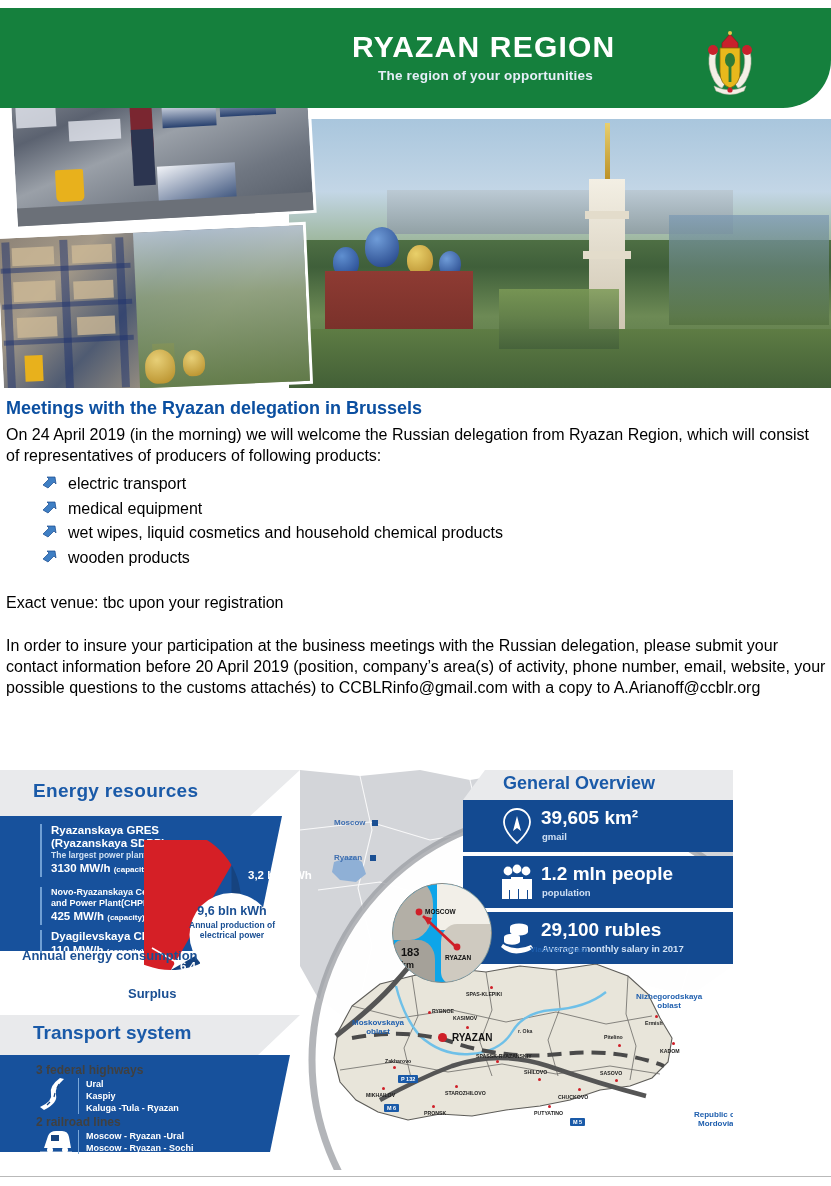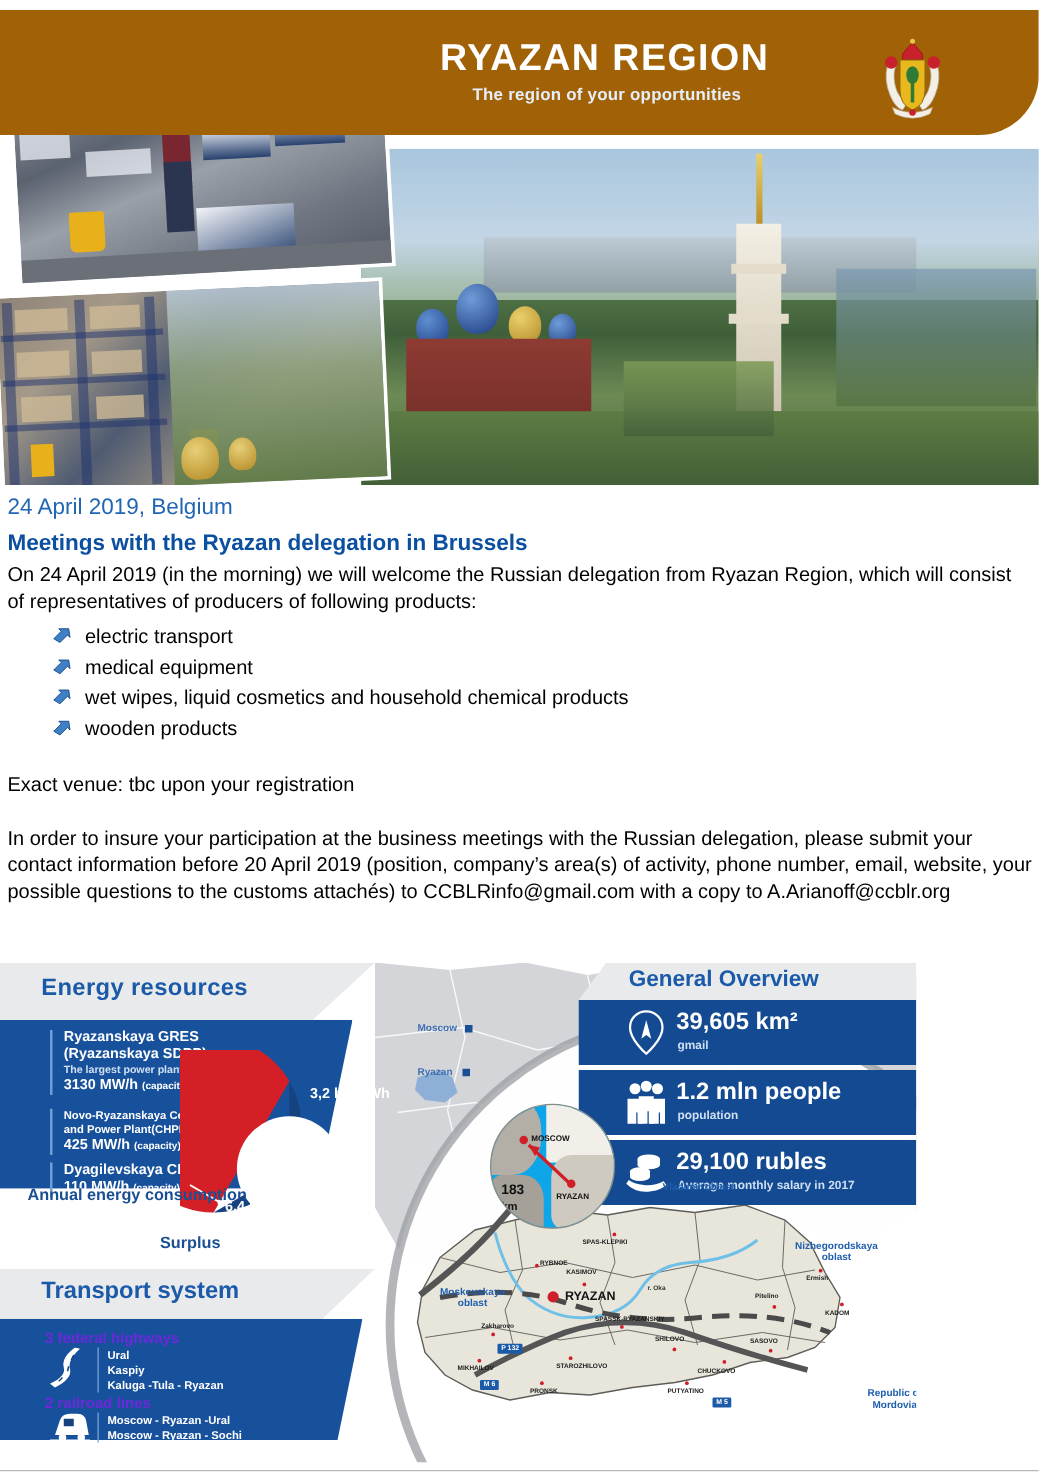--- a/index.html
+++ b/index.html
@@ -11,7 +11,7 @@
   
   .banner{
     position:absolute;left:0;top:8px;width:831px;height:100px;
-    background:#a16207;
+    background:#15803d;
     border-bottom-right-radius:48px;
     overflow:hidden;
   }

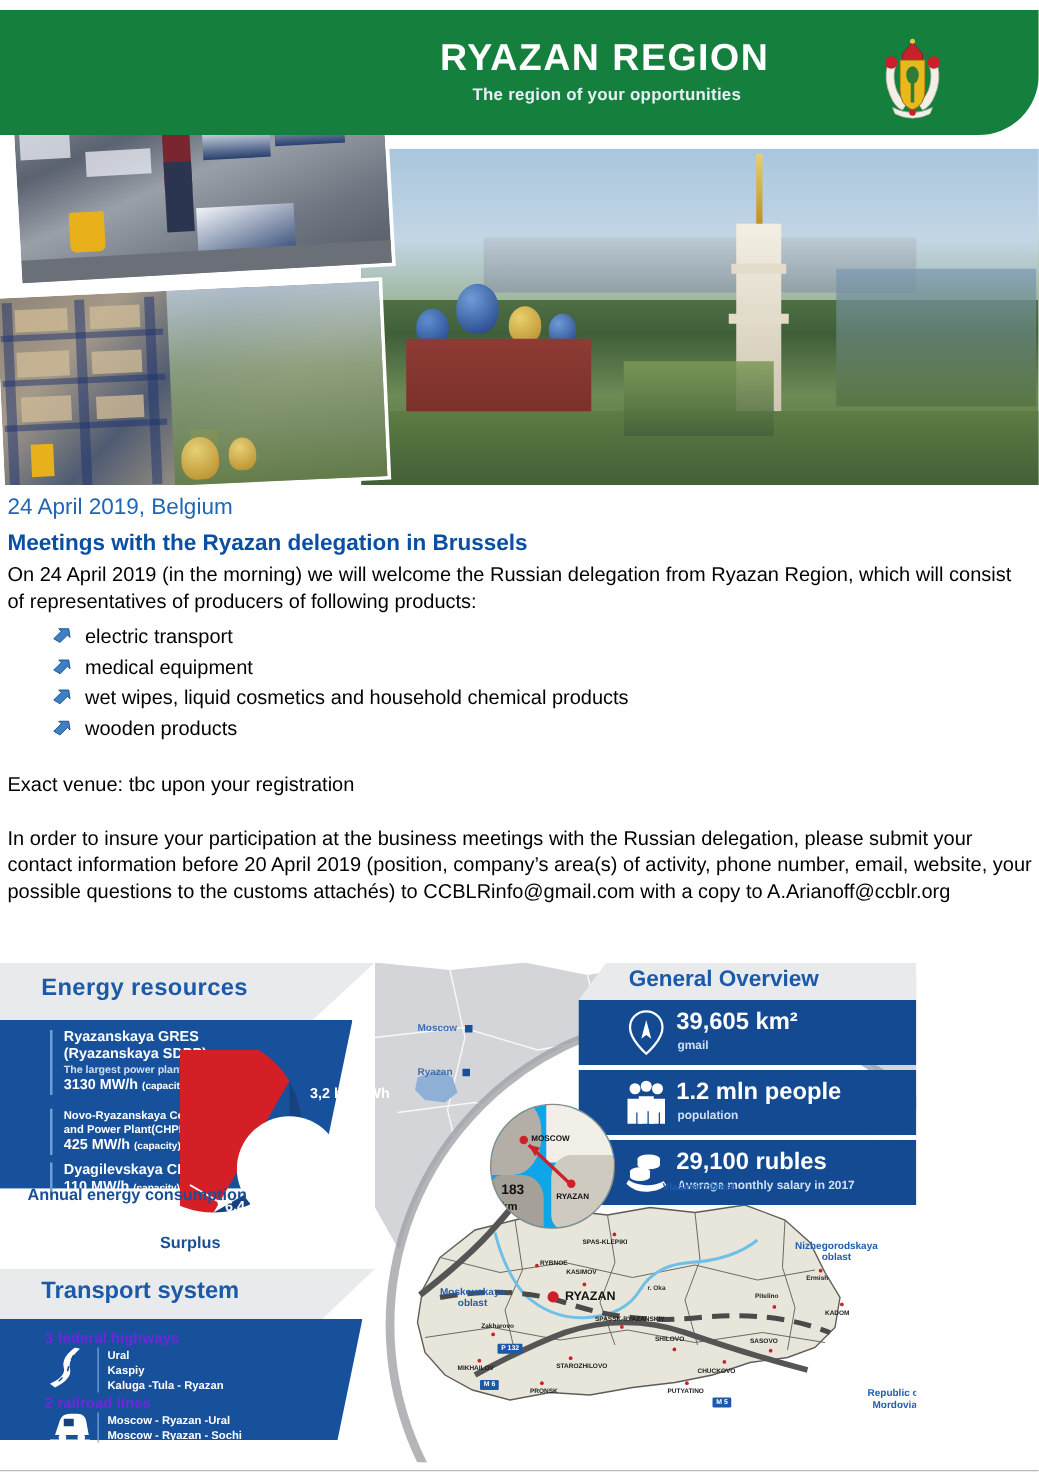--- a/index.html
+++ b/index.html
@@ -204,7 +204,6 @@
 </div>
 
 <div class="article">
-  <div class="kicker">24 April 2019, Belgium</div>
   <div class="headline">Meetings with the Ryazan delegation in Brussels</div>
   <div class="para">On 24 April 2019 (in the morning) we will welcome the Russian delegation from Ryazan Region, which will consist of representatives of producers of following products:</div>
 

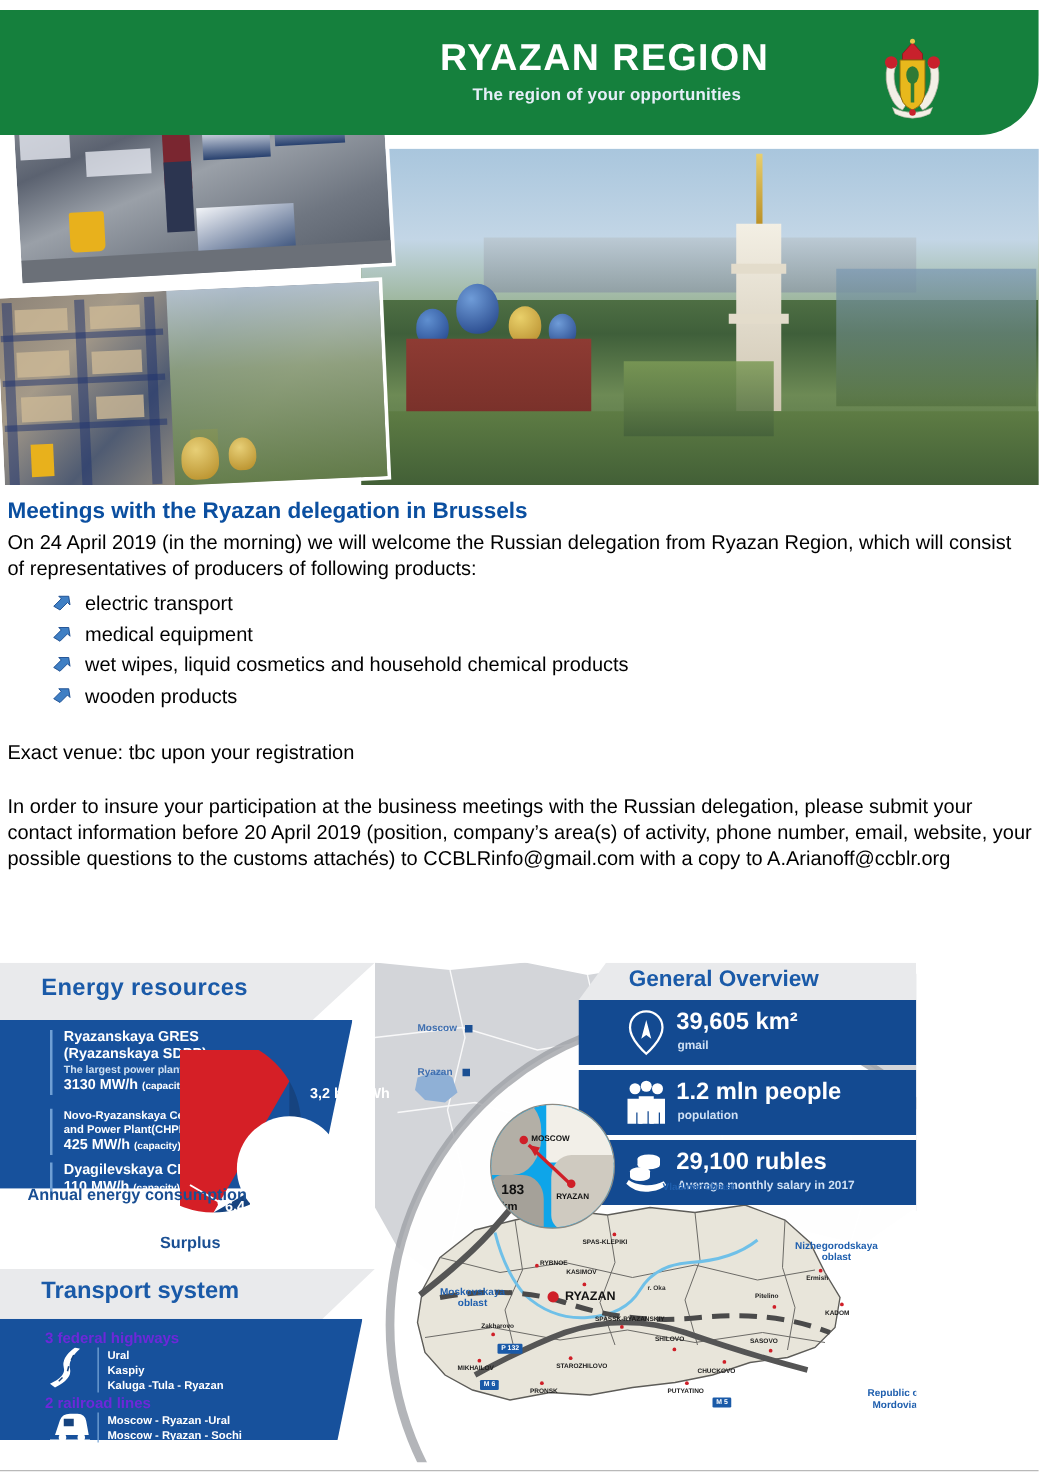--- a/index.html
+++ b/index.html
@@ -316,6 +316,10 @@
   <div class="donut-label" style="left:248px;top:99px;">3,2 bln kWh</div>
   <div class="donut-label" style="left:180px;top:190px;">6,4 bln kWh</div>
 
+  <div style="position:absolute;left:169px;top:134px;width:126px;text-align:center;">
+    <div style="color:#1a4f93;font-size:12.5px;font-weight:bold;">9,6 bln kWh</div>
+    <div style="color:#1a4f93;font-size:8.5px;font-weight:bold;line-height:10px;margin-top:2px;">Annual production of<br>electrical power</div>
+  </div>
 
   <div class="lead-lbl" style="left:22px;top:178px;">Annual energy consumption</div>
   <div class="lead-lbl" style="left:128px;top:216px;">Surplus</div>

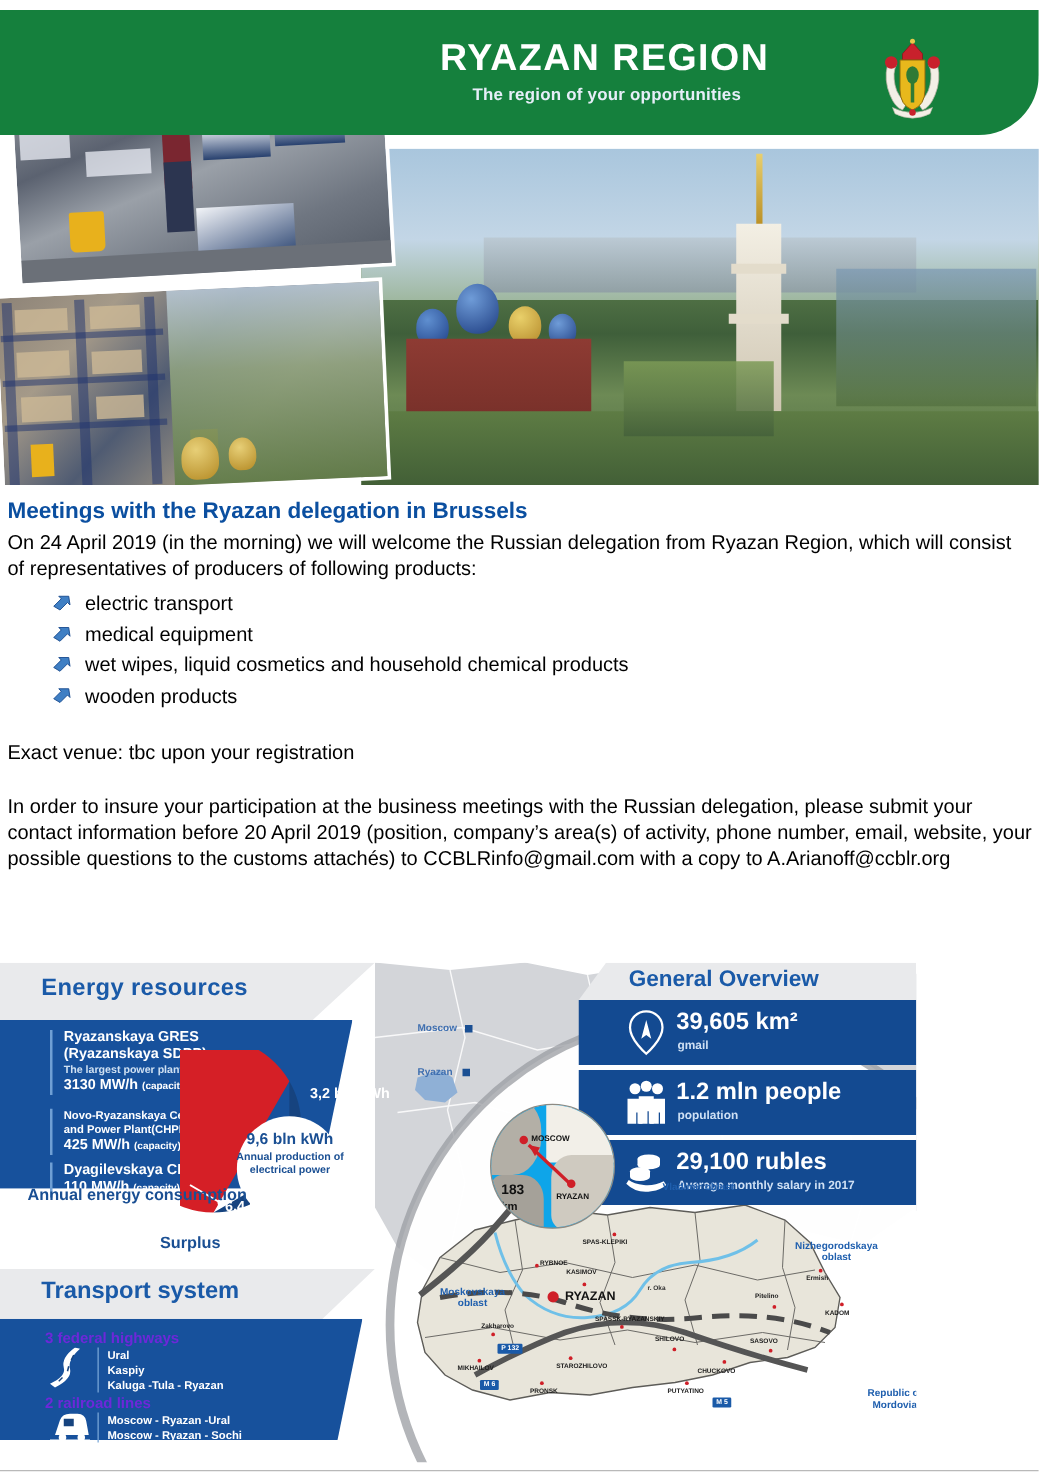--- a/index.html
+++ b/index.html
@@ -419,7 +419,7 @@
 
   <div class="mlbl mlbl-oblast" style="left:530px;top:175px;">Vladimir oblast</div>
   <div class="mlbl mlbl-oblast" style="left:636px;top:222px;">Nizhegorodskaya<br>oblast</div>
-  <div class="mlbl mlbl-oblast" style="left:352px;top:259px;">Moskovskaya<br>oblast</div>
+  <div class="mlbl mlbl-oblast" style="left:352px;top:248px;">Moskovskaya<br>oblast</div>
   <div class="mlbl mlbl-oblast" style="left:694px;top:340px;">Republic of<br>Mordovia</div>
 
   <div class="mdot" style="left:490px;top:216px;"></div>

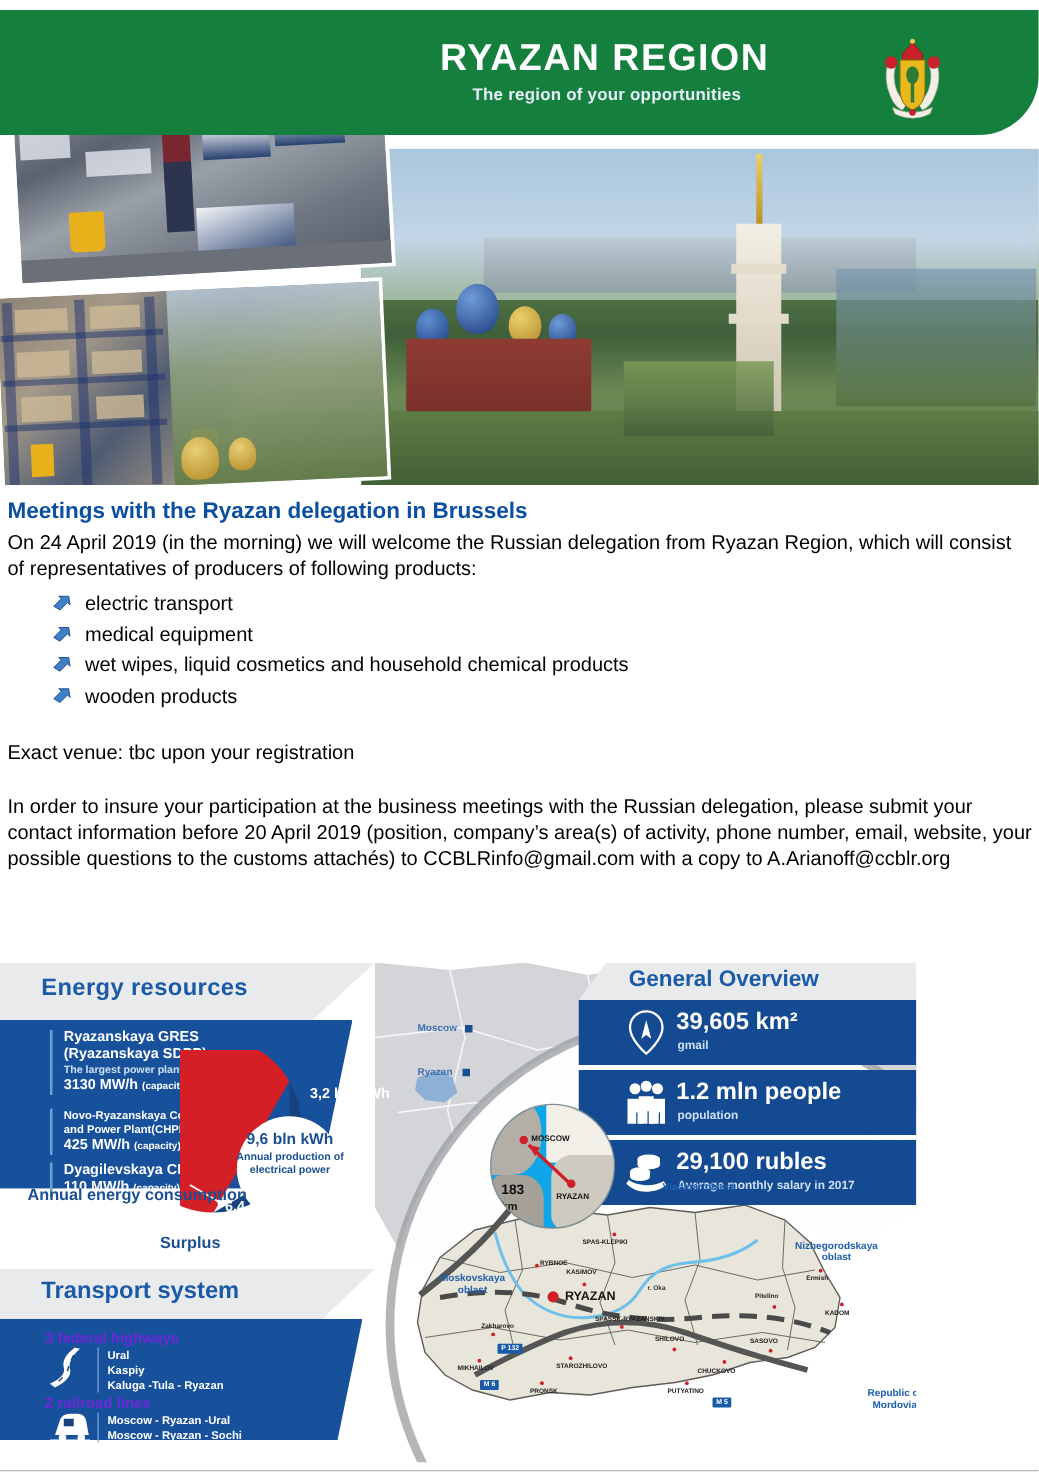--- a/index.html
+++ b/index.html
@@ -93,7 +93,7 @@
     position:absolute;left:0;top:285px;width:290px;height:97px;background:#17519c;
     clip-path:polygon(0 0,290px 0,270px 97px,0 97px);
   }
-  .tr-head{position:absolute;color:#6d28d9;font-size:12px;font-weight:bold;}
+  .tr-head{position:absolute;color:#404040;font-size:12px;font-weight:bold;}
   .tr-list{position:absolute;color:#fff;font-size:9px;font-weight:bold;line-height:12px;border-left:1.5px solid #7aa7d8;padding-left:7px;}
   
   .wedge-right{

